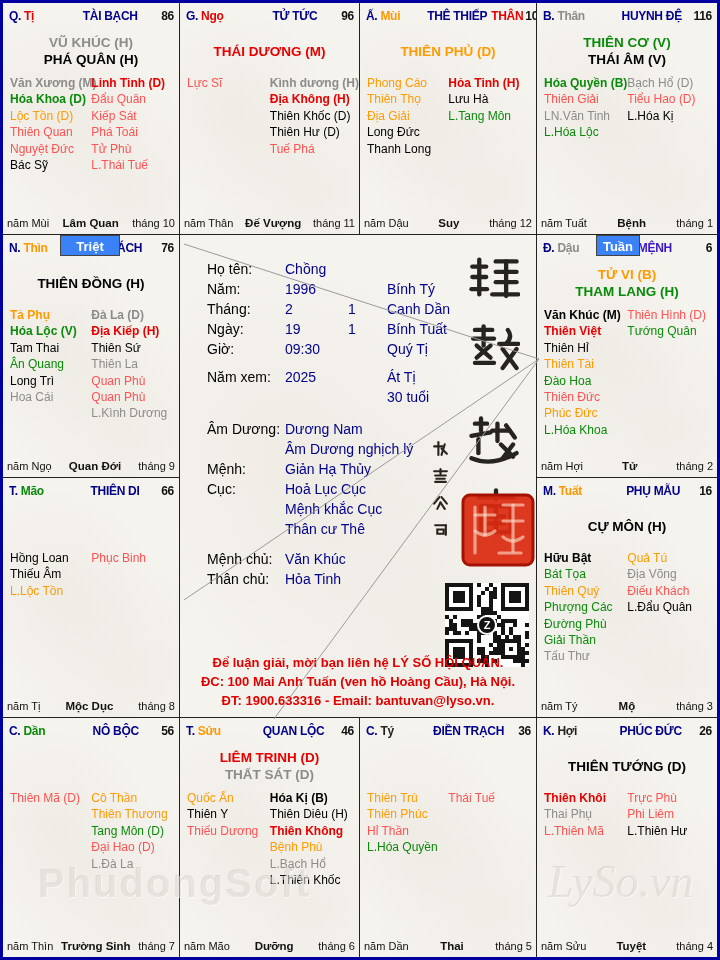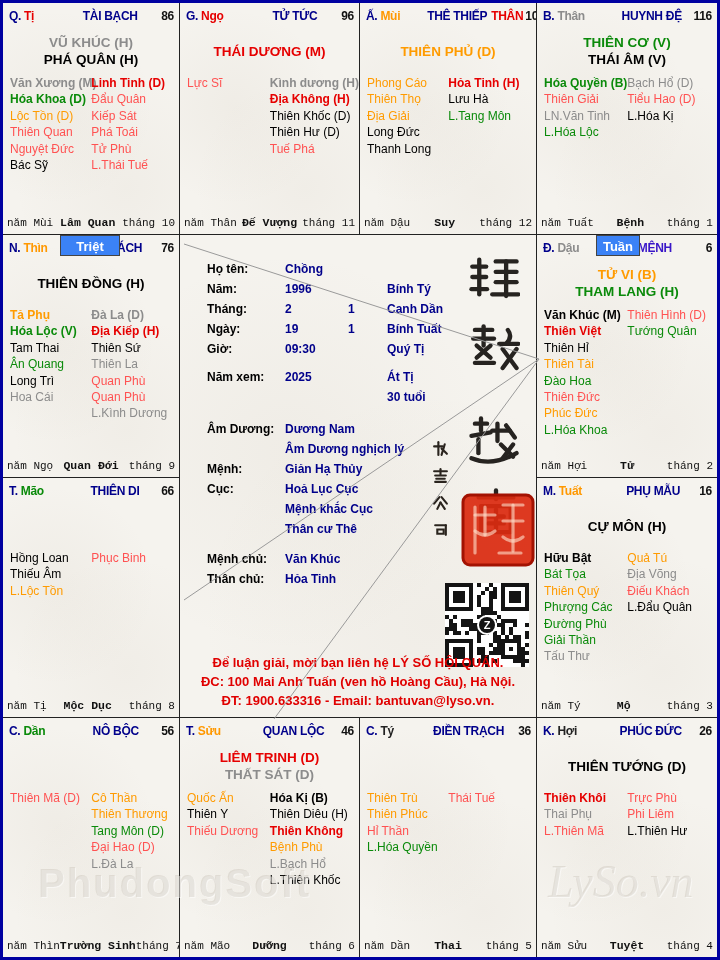--- a/index.html
+++ b/index.html
@@ -33,7 +33,7 @@
   .p-left{width:49%;}.p-right{width:51%;}
   .star{display:block;white-space:nowrap;}
   .p-foot{position:absolute;left:4px;right:4px;bottom:5px;display:flex;
-    justify-content:space-between;align-items:baseline;font-size:11px;color:#111;white-space:nowrap;font-family:Liberation Mono, monospace;}
+    justify-content:space-between;align-items:baseline;font-size:11px;color:#111;white-space:nowrap;}
   .f-stage{font-weight:700;font-size:11.5px;}
   
   .c-k{color:#000}.c-r{color:#e60000}.c-p{color:#ff5252}

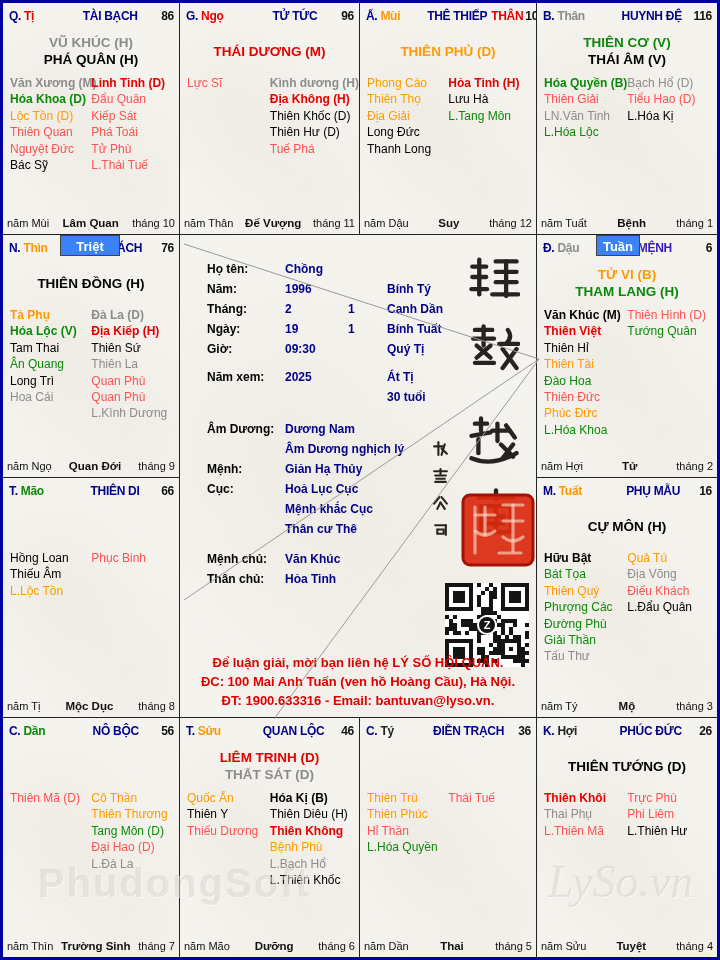--- a/index.html
+++ b/index.html
@@ -41,7 +41,7 @@
   .b{font-weight:700;}
   .bc-r{color:#e60000}.bc-o{color:#ff9800}.bc-a{color:#8c8c8c}.bc-g{color:#0a8a0a}.bc-k{color:#222}
   
-  .info{position:absolute;left:27px;top:24px;font-size:12px;font-weight:700;}
+  .info{position:absolute;left:27px;top:24px;font-size:14px;font-weight:400;}
   .irow{display:flex;height:20px;align-items:center;white-space:nowrap;}
   .il{width:78px;color:#000;}
   .iv{width:63px;color:#00008b;}

